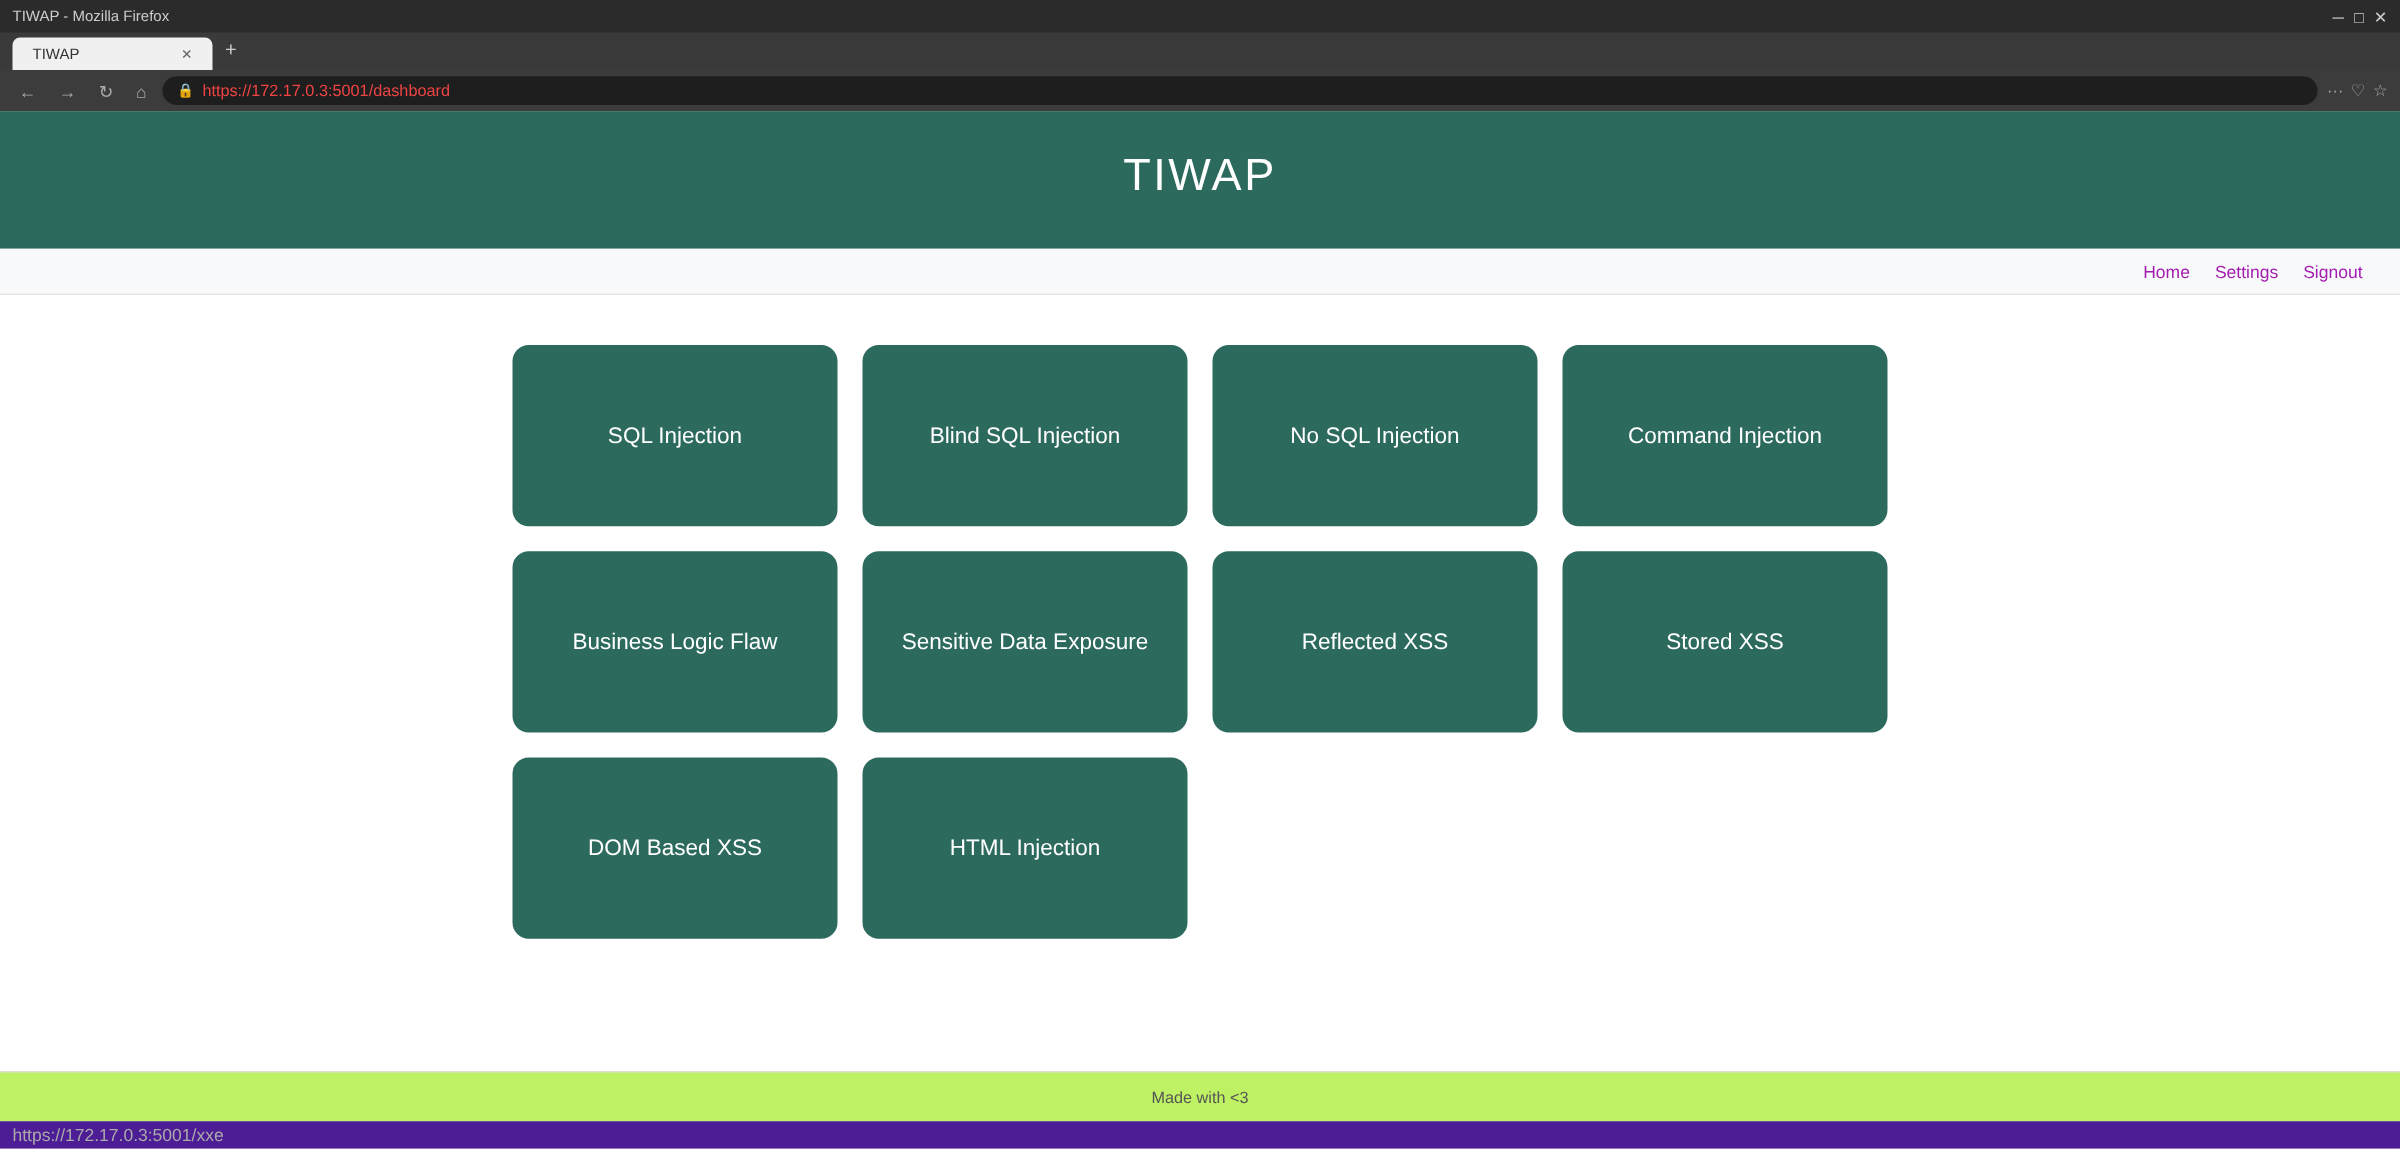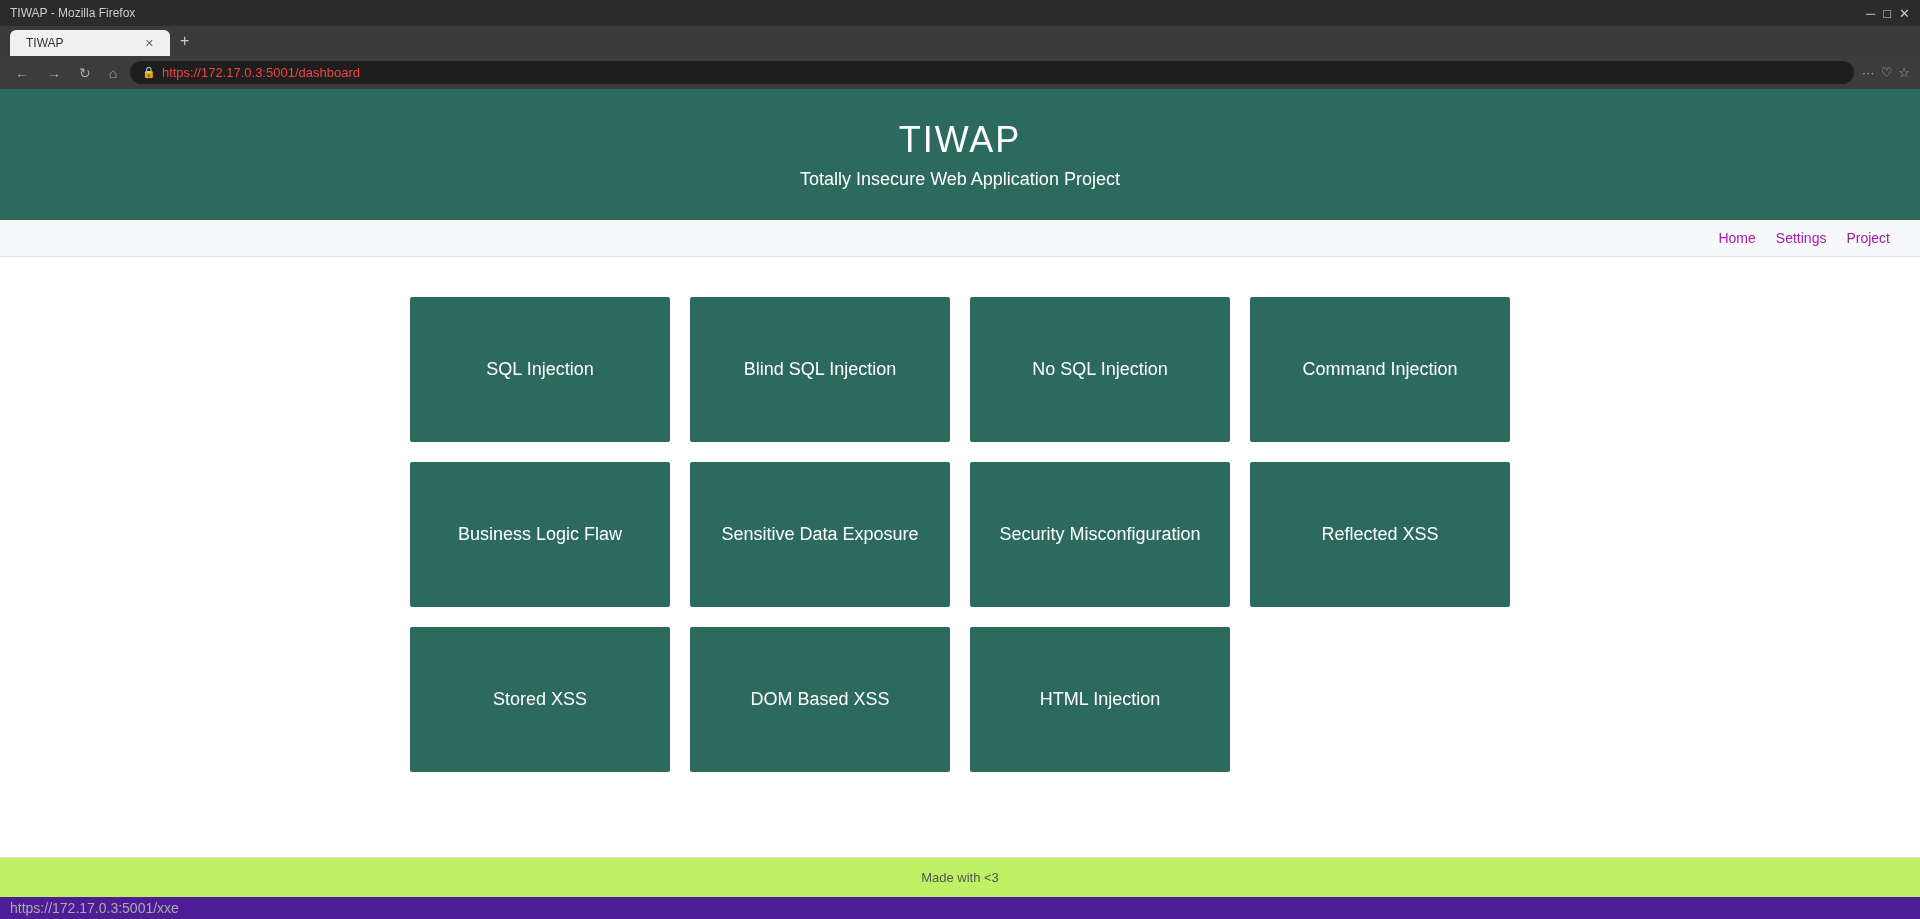--- a/index.html
+++ b/index.html
@@ -252,7 +252,6 @@
 
 <div class="app-header">
   <h1>TIWAP</h1>
-  <p>Totally Insecure Web Application Project</p>
 </div>
 
 <div class="nav-bar">

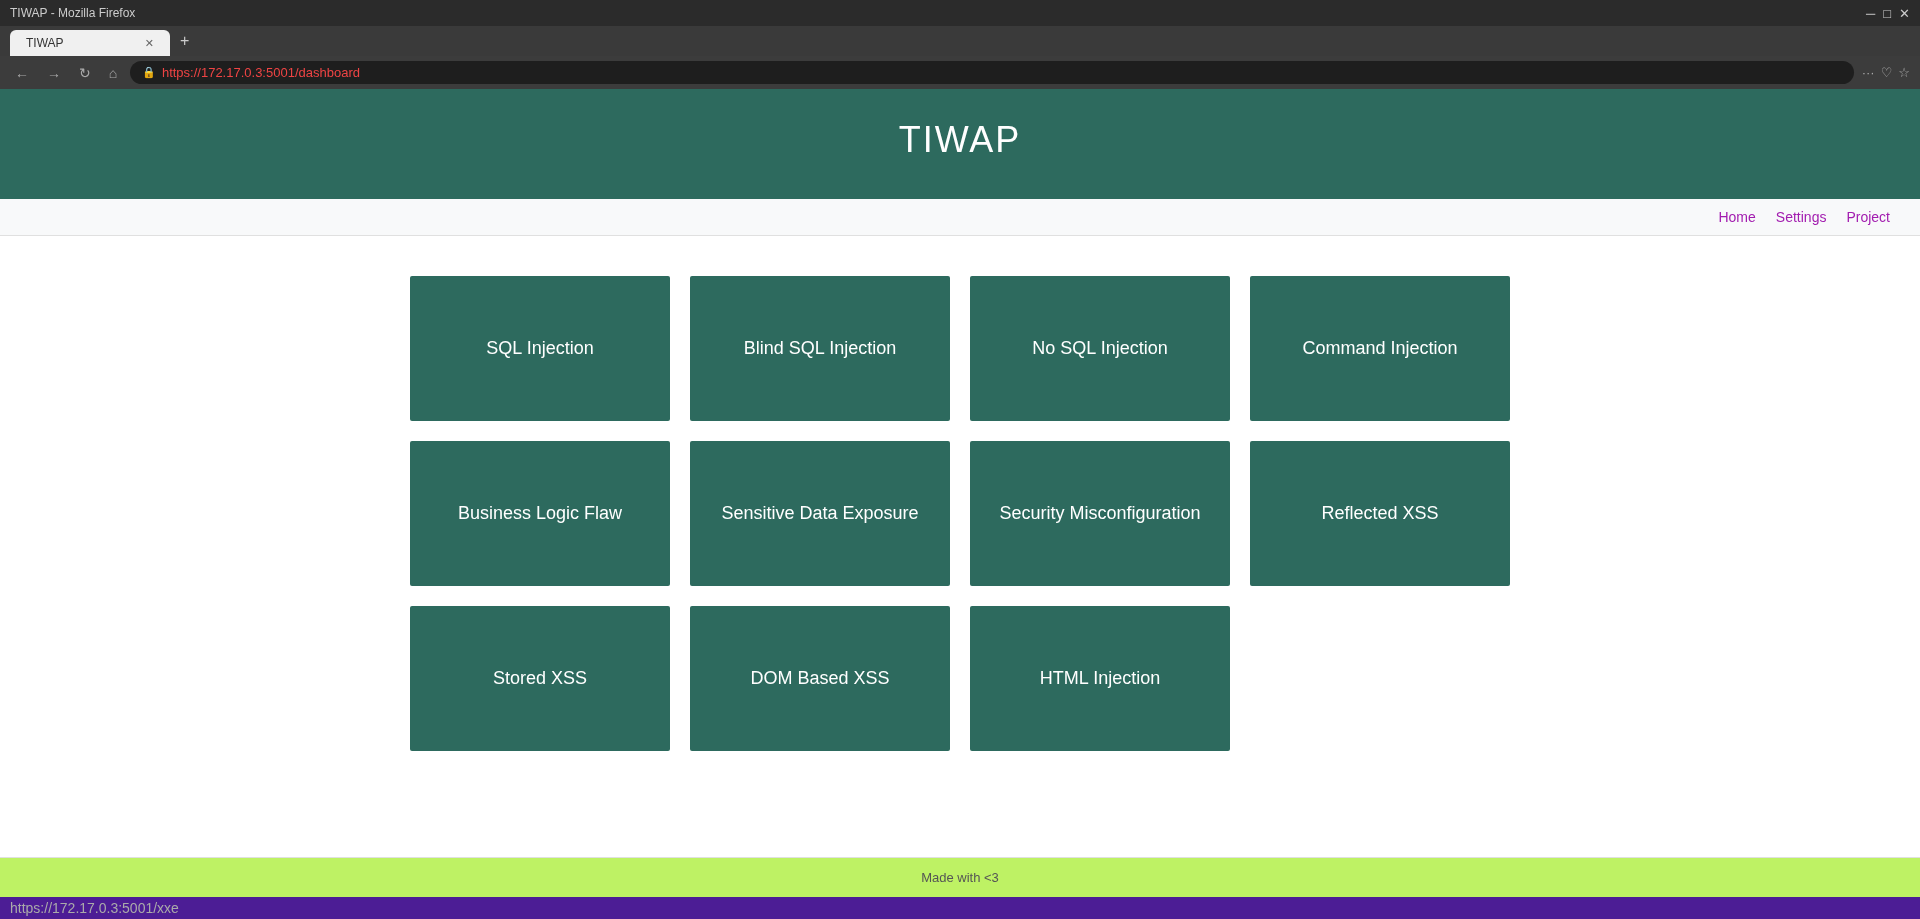--- a/index.html
+++ b/index.html
@@ -257,7 +257,7 @@
 <div class="nav-bar">
   <a class="nav-link">Home</a>
   <a class="nav-link">Settings</a>
-  <a class="nav-link">Project</a>
+  <a class="nav-link">Signout</a>
 </div>
 
 <div class="main-content">

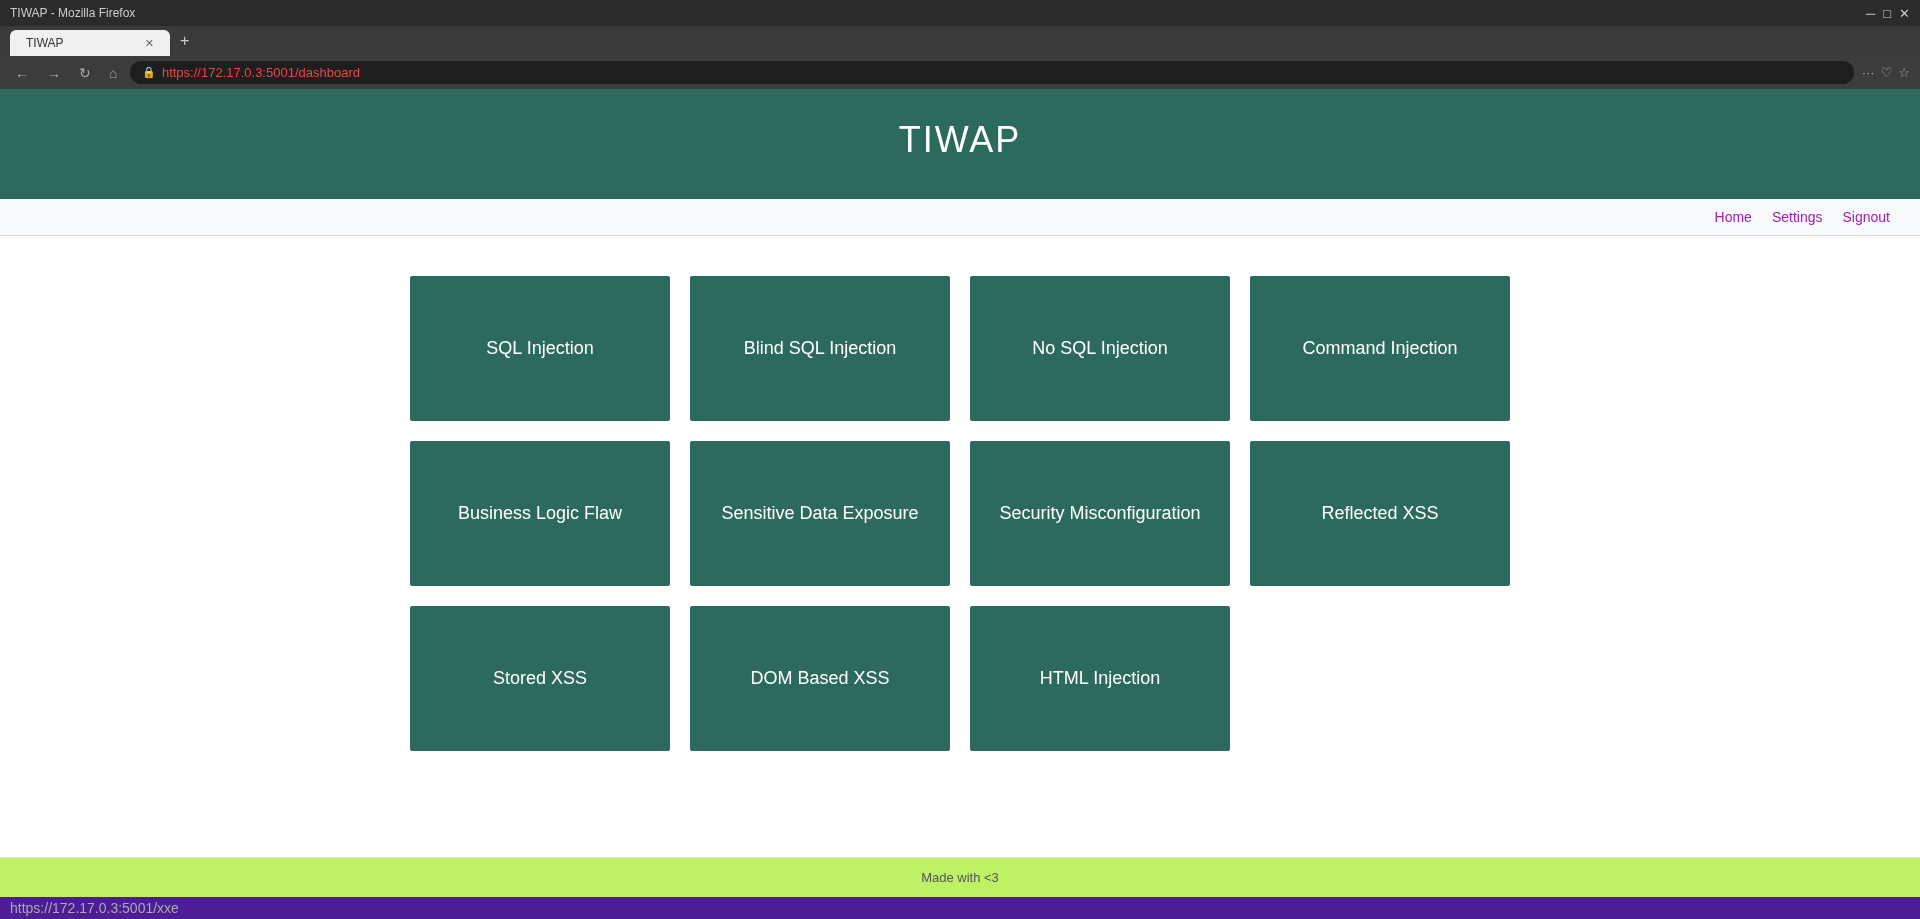--- a/index.html
+++ b/index.html
@@ -174,7 +174,7 @@
     .grid-card {
       background: #2d6a5e;
       color: white;
-      border-radius: 2px;
+      border-radius: 13px;
       padding: 0;
       height: 145px;
       display: flex;

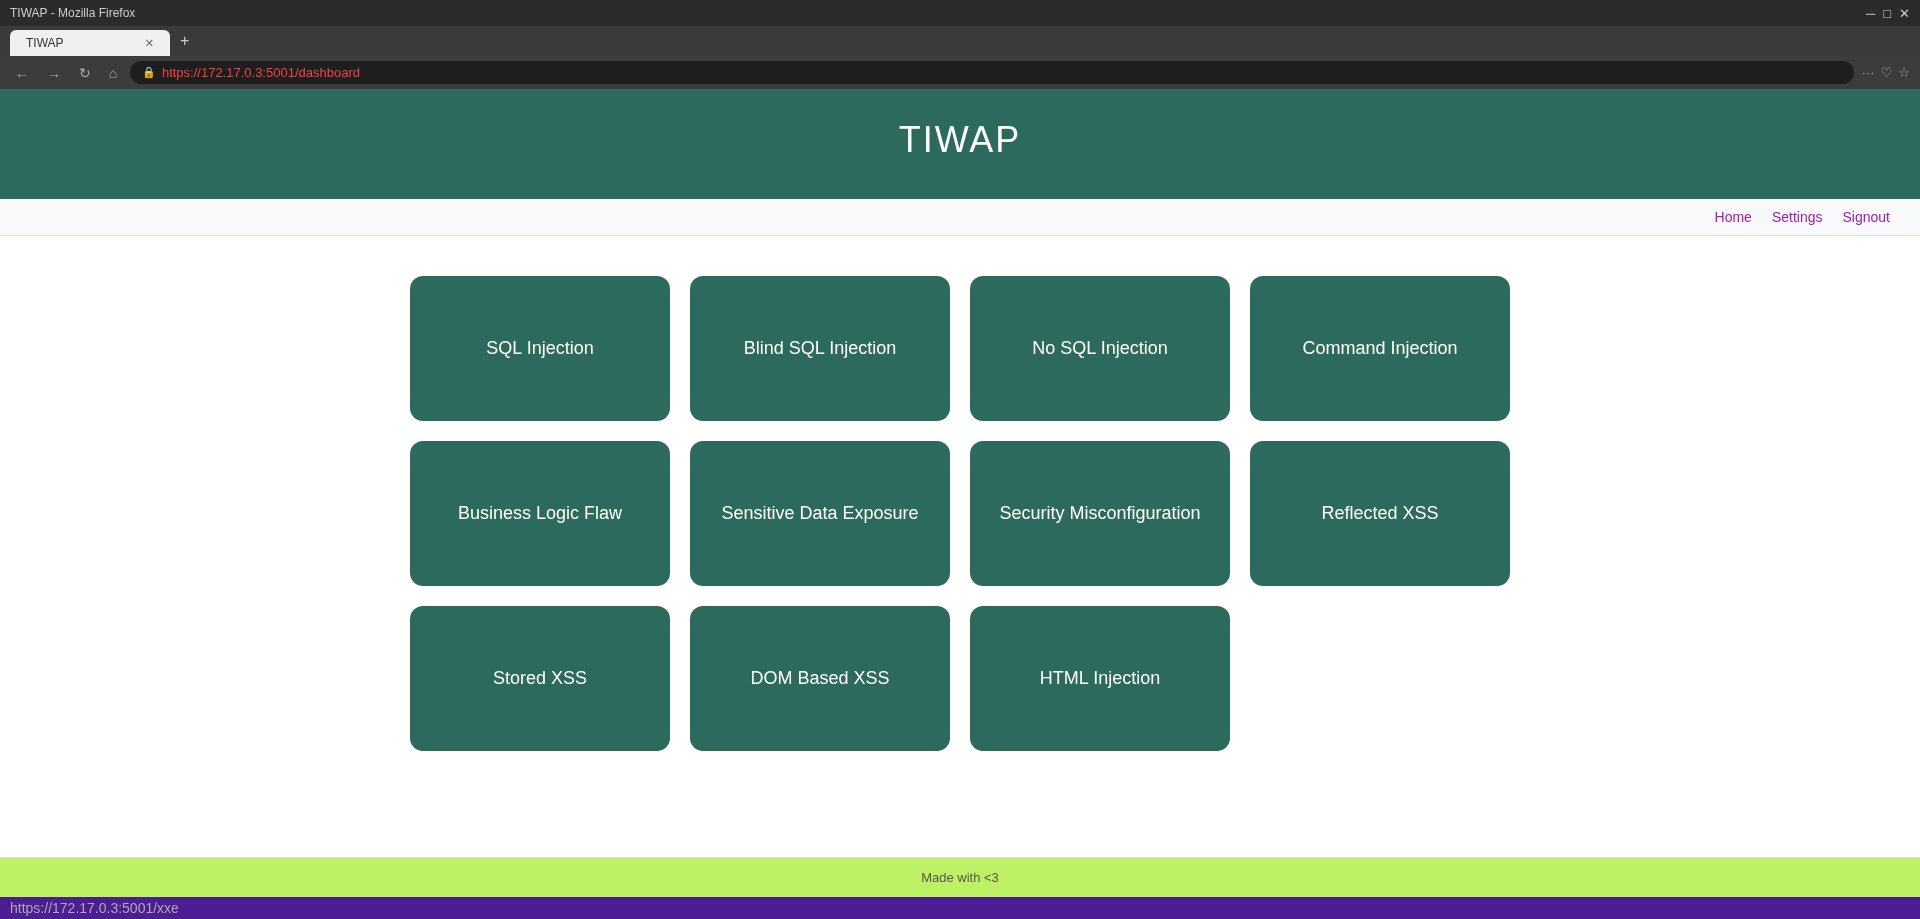--- a/index.html
+++ b/index.html
@@ -280,9 +280,6 @@
       <div class="grid-card" title="Sensitive Data Exposure">
         <span>Sensitive Data Exposure</span>
       </div>
-      <div class="grid-card" title="Security Misconfiguration">
-        <span>Security Misconfiguration</span>
-      </div>
       <div class="grid-card" title="Reflected XSS">
         <span>Reflected XSS</span>
       </div>

